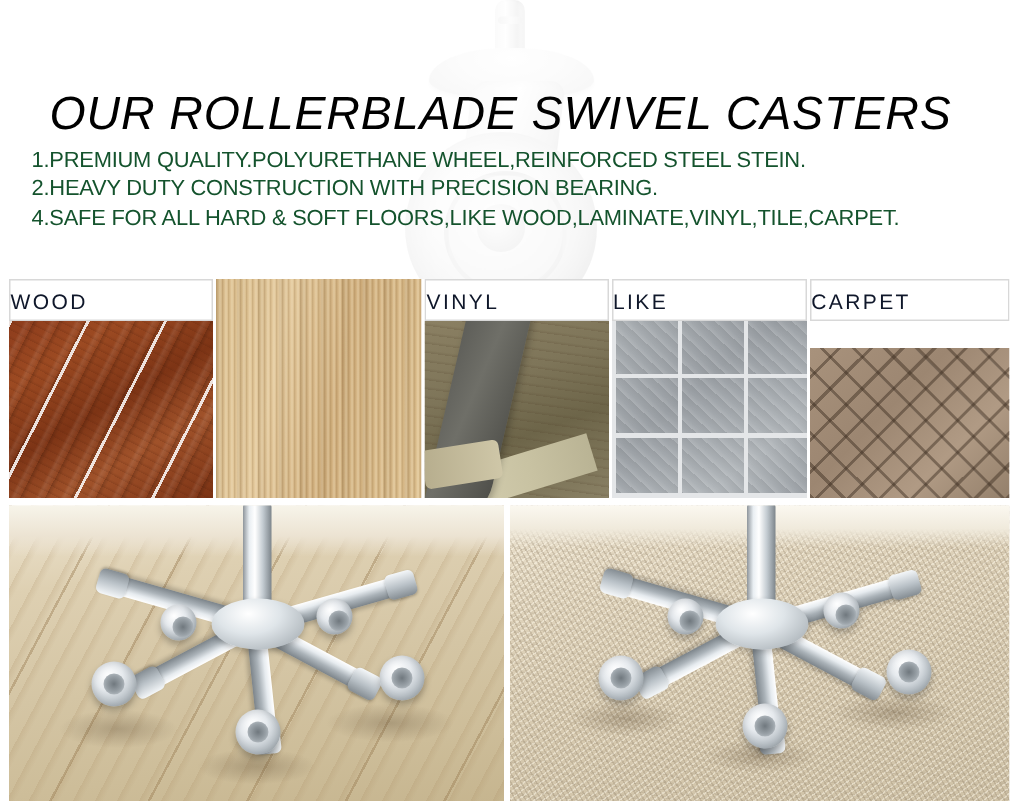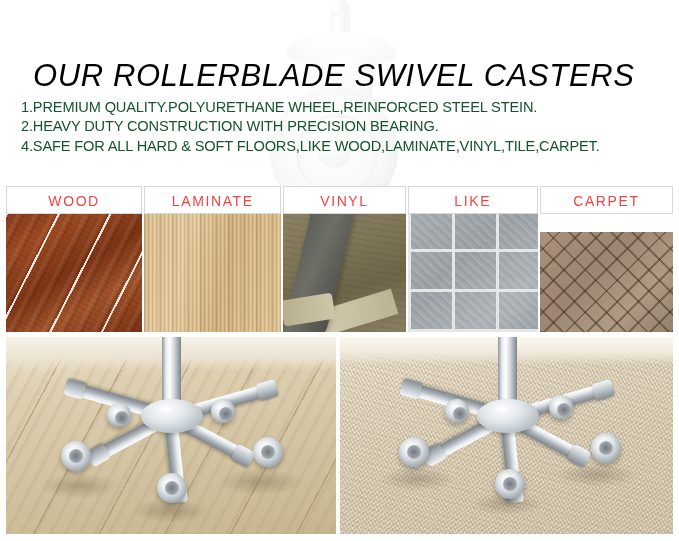--- a/index.html
+++ b/index.html
@@ -87,8 +87,8 @@
   .c-tile{width:131px;}
   .c-carpet{width:134px;gap:18px;}
   .cell-label{
-    height:28px;line-height:28px;text-align:center;
-    font-size:14px;letter-spacing:1.6px;color:#ef4444;
+    height:28px;line-height:28px;
+    font-size:14px;letter-spacing:1.6px;color:#0f172a;
     background:#ffffff;border:1px solid #d8d8d8;box-sizing:border-box;
   }
   .cell-swatch{flex:1;position:relative;overflow:hidden;}

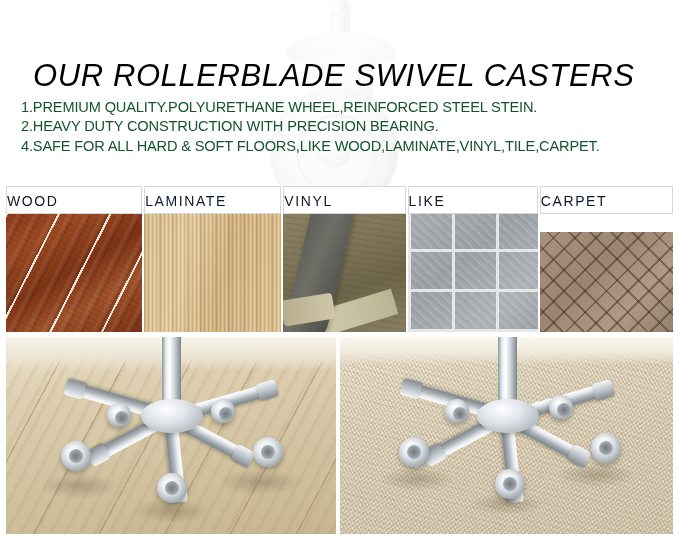--- a/index.html
+++ b/index.html
@@ -272,7 +272,6 @@
     </div>
 
     <div class="cell c-laminate">
-      <div class="cell-label">LAMINATE</div>
       <div class="cell-swatch sw-laminate"></div>
     </div>
 

